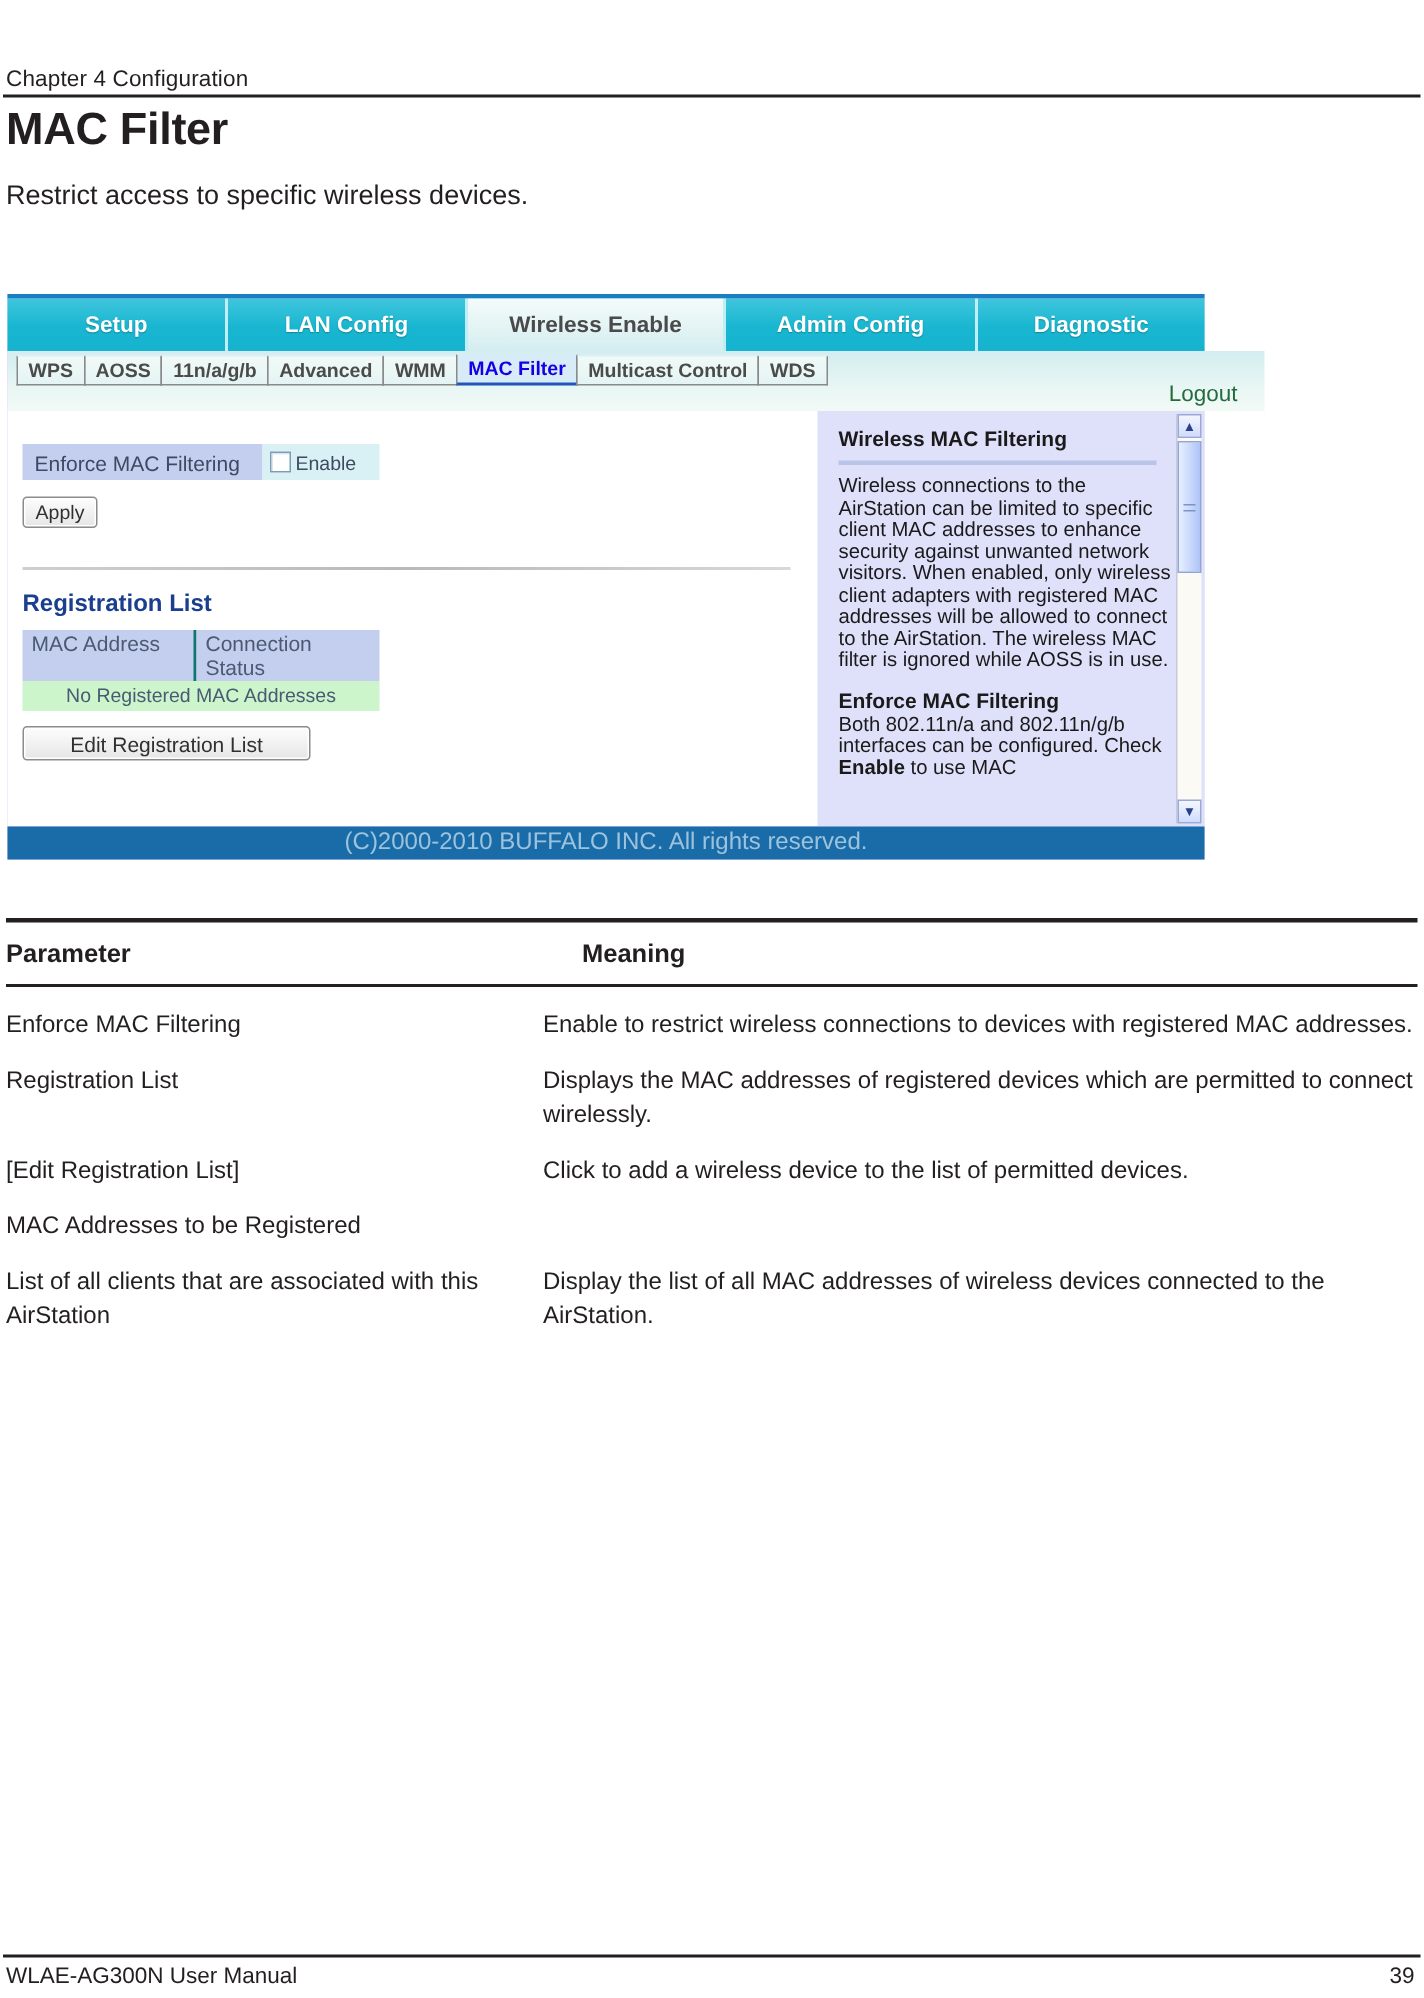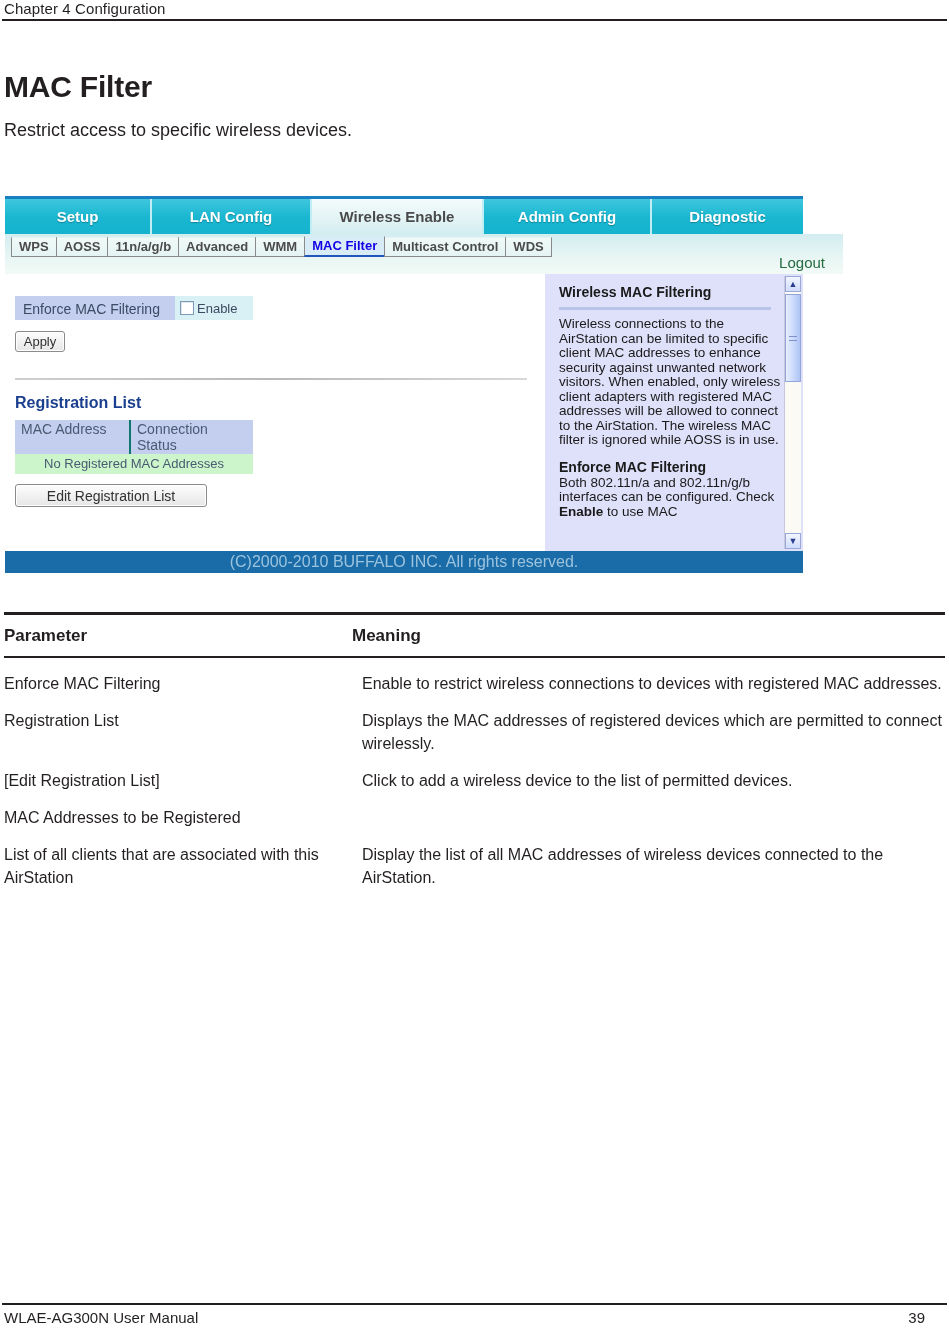--- a/index.html
+++ b/index.html
@@ -26,6 +26,7 @@
     color: #231f20;
     padding: 0 0 2px 4px;
     letter-spacing: 0.1px;
+    margin-top: 44px;
   }
   .page-header .rule {
     height: 2px;

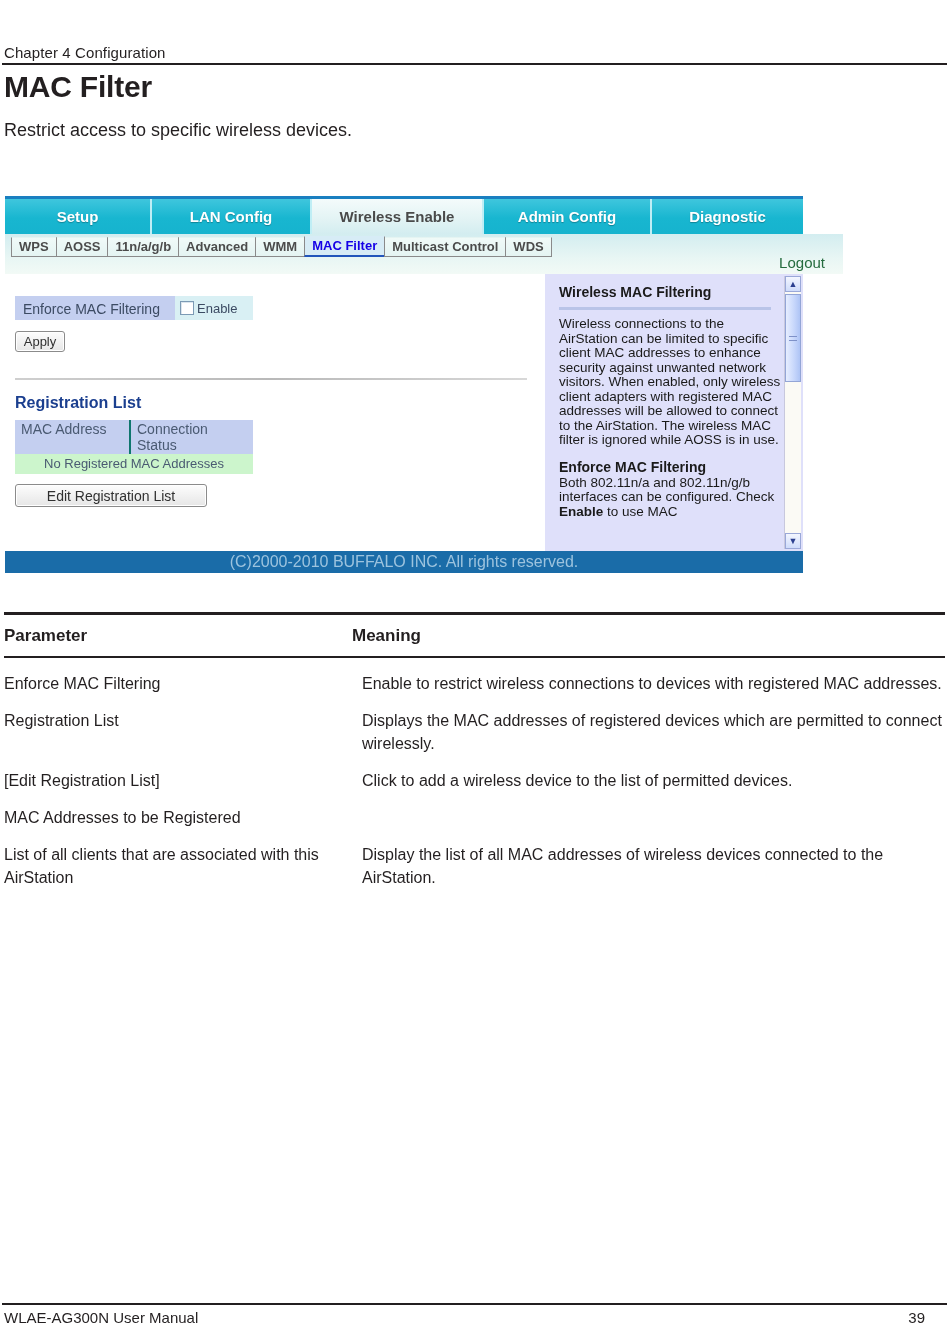--- a/index.html
+++ b/index.html
@@ -350,6 +350,7 @@
   .ptable .hdr {
     display: flex;
     padding: 11px 0 10px 0;
+    gap: 36px;
   }
   .ptable .hdr div {
     font-size: 17px;

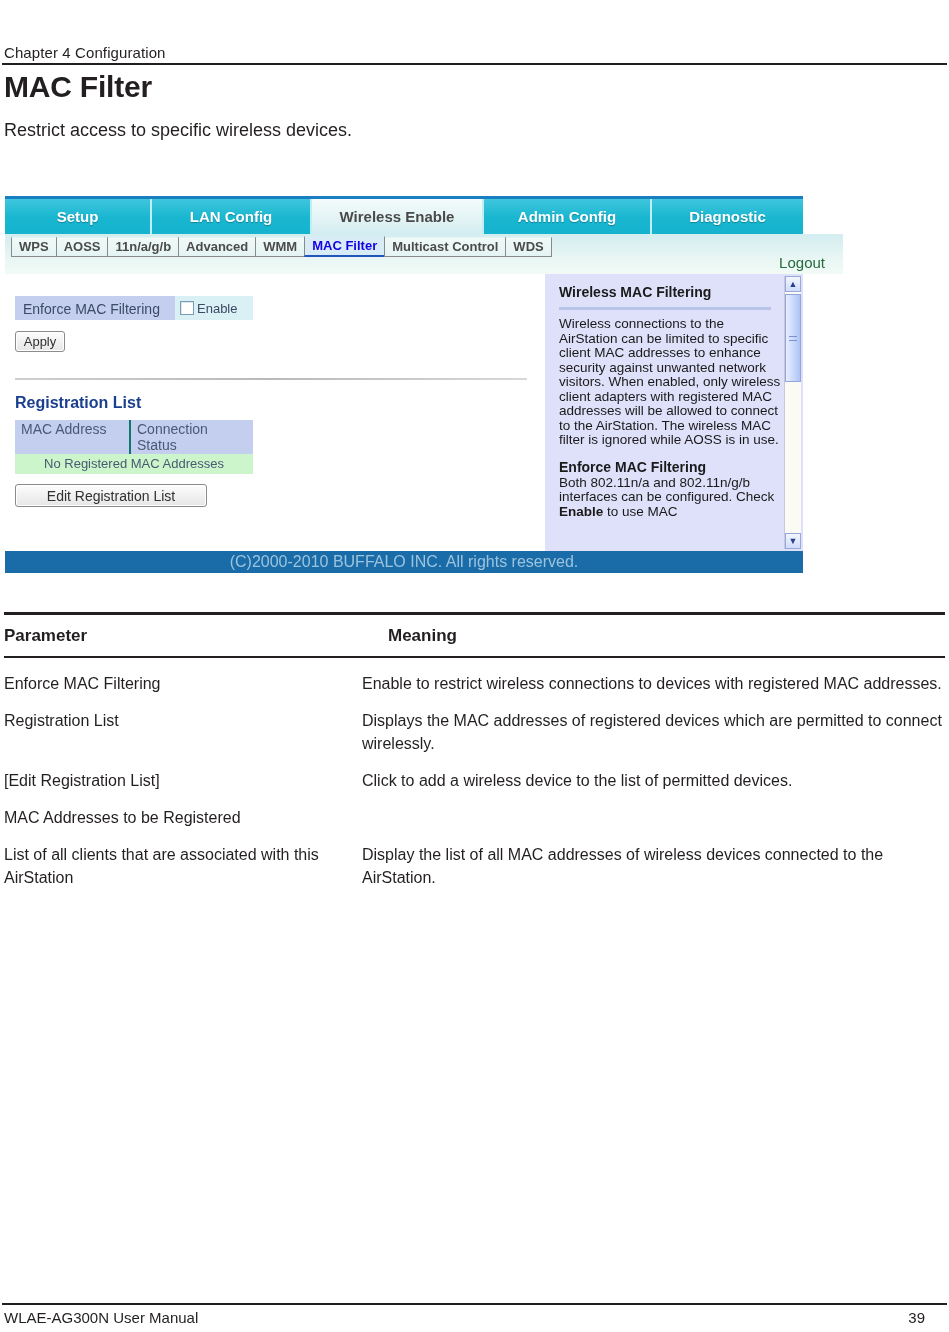--- a/index.html
+++ b/index.html
@@ -381,7 +381,7 @@
   .page-footer .fline {
     display: flex;
     justify-content: space-between;
-    padding: 4px 24px 0 4px;
+    padding: 4px 6px 0 4px;
     font-size: 15px;
     color: #231f20;
   }

